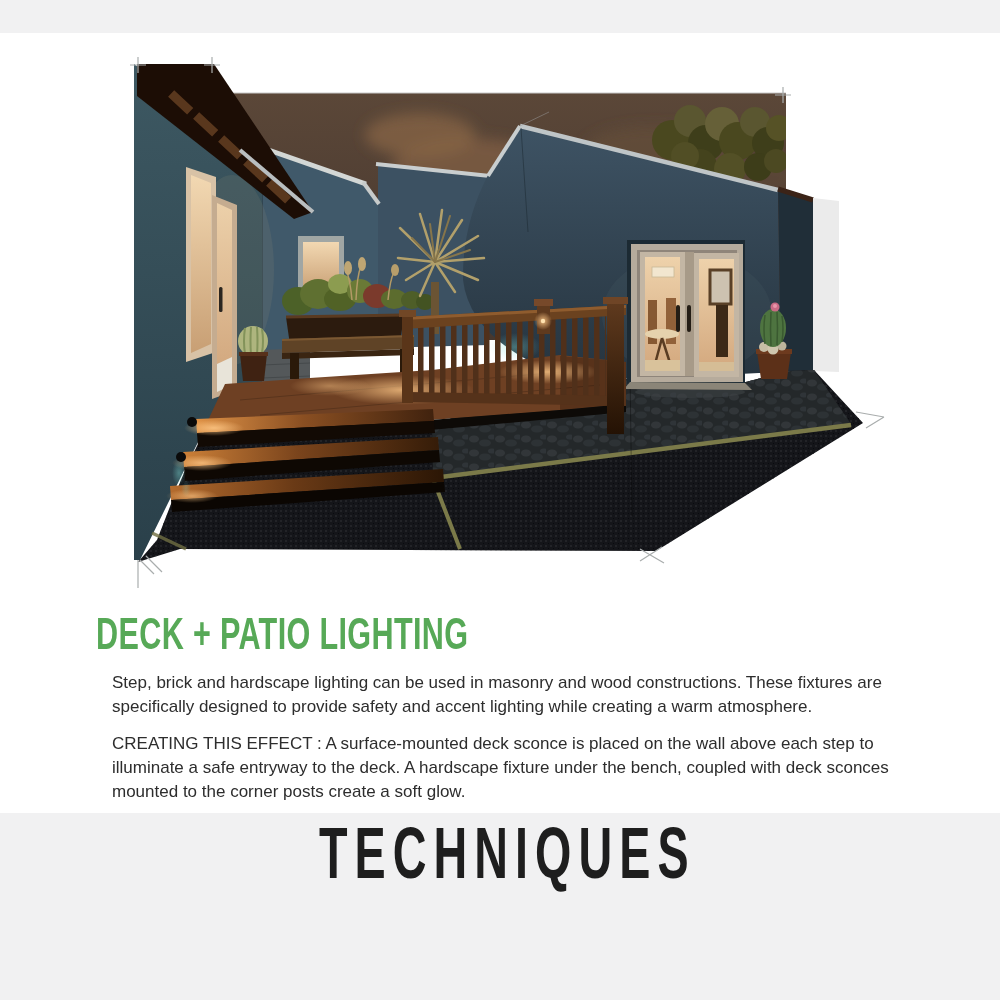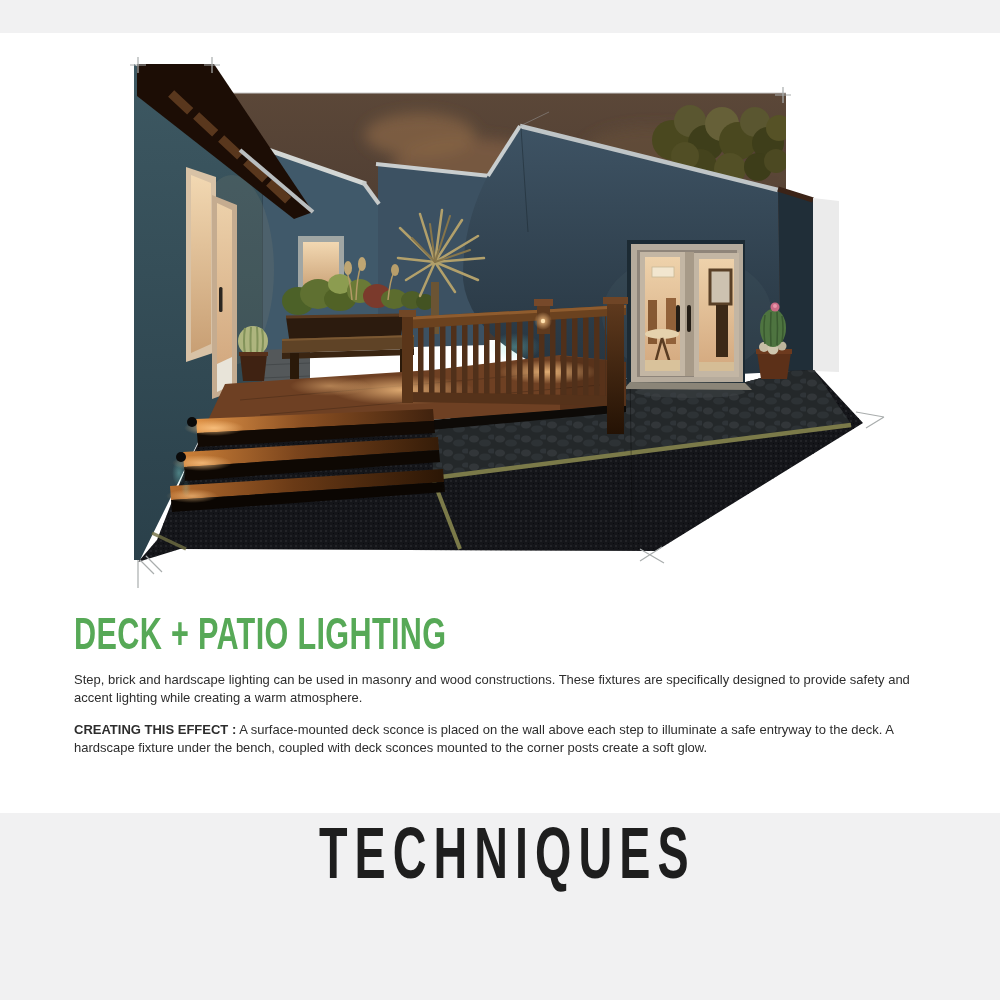--- a/index.html
+++ b/index.html
@@ -15,7 +15,7 @@
   .top-band{position:absolute;left:0;top:0;width:1000px;height:33px;background:var(--band-bg);}
   .hero{position:absolute;left:0;top:0;width:1000px;height:600px;}
   .hero svg{display:block;width:1000px;height:600px;}
-  .content{position:absolute;left:74px;top:611px;width:844px;}
+  .content{position:absolute;left:96px;top:611px;width:844px;}
   .section-title{display:inline-block;margin:0 0 15px 0;line-height:1;
         font-size:45px;font-weight:700;letter-spacing:.5px;color:var(--accent-green);
         transform:scaleX(.68);transform-origin:left top;white-space:nowrap;}

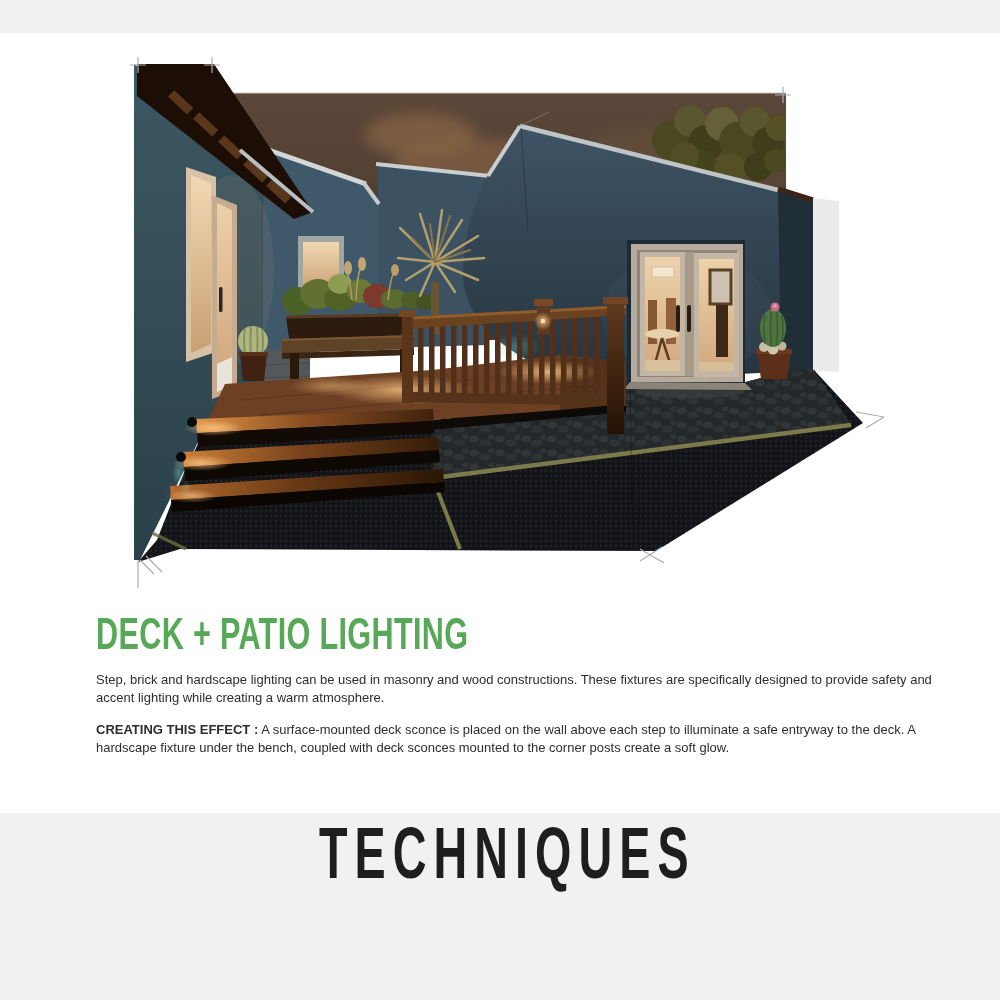--- a/index.html
+++ b/index.html
@@ -19,7 +19,7 @@
   .section-title{display:inline-block;margin:0 0 15px 0;line-height:1;
         font-size:45px;font-weight:700;letter-spacing:.5px;color:var(--accent-green);
         transform:scaleX(.68);transform-origin:left top;white-space:nowrap;}
-  .body-text{margin:0 0 13px 0;font-size:13px;line-height:1.41;color:var(--text-color);}
+  .body-text{margin:0 0 13px 16px;font-size:17px;line-height:1.41;color:var(--text-color);}
   .body-text .lead{font-weight:700;text-align:right;}
   .footer{position:absolute;left:0;top:813px;width:1000px;height:187px;background:var(--band-bg);
         text-align:center;}

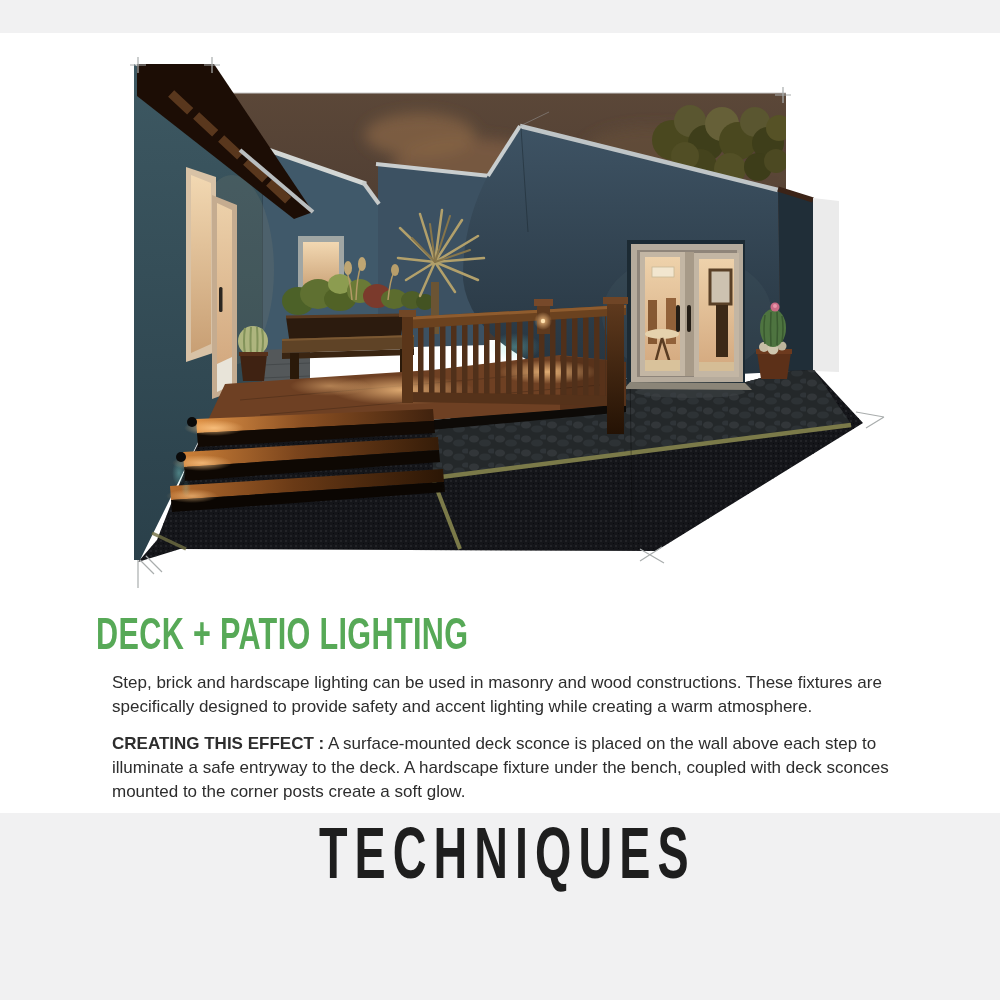--- a/index.html
+++ b/index.html
@@ -20,7 +20,7 @@
         font-size:45px;font-weight:700;letter-spacing:.5px;color:var(--accent-green);
         transform:scaleX(.68);transform-origin:left top;white-space:nowrap;}
   .body-text{margin:0 0 13px 16px;font-size:17px;line-height:1.41;color:var(--text-color);}
-  .body-text .lead{font-weight:700;text-align:right;}
+  .body-text .lead{font-weight:400;text-align:right;}
   .footer{position:absolute;left:0;top:813px;width:1000px;height:187px;background:var(--band-bg);
         text-align:center;}
   .brand-line{padding-top:31px;line-height:1;}

